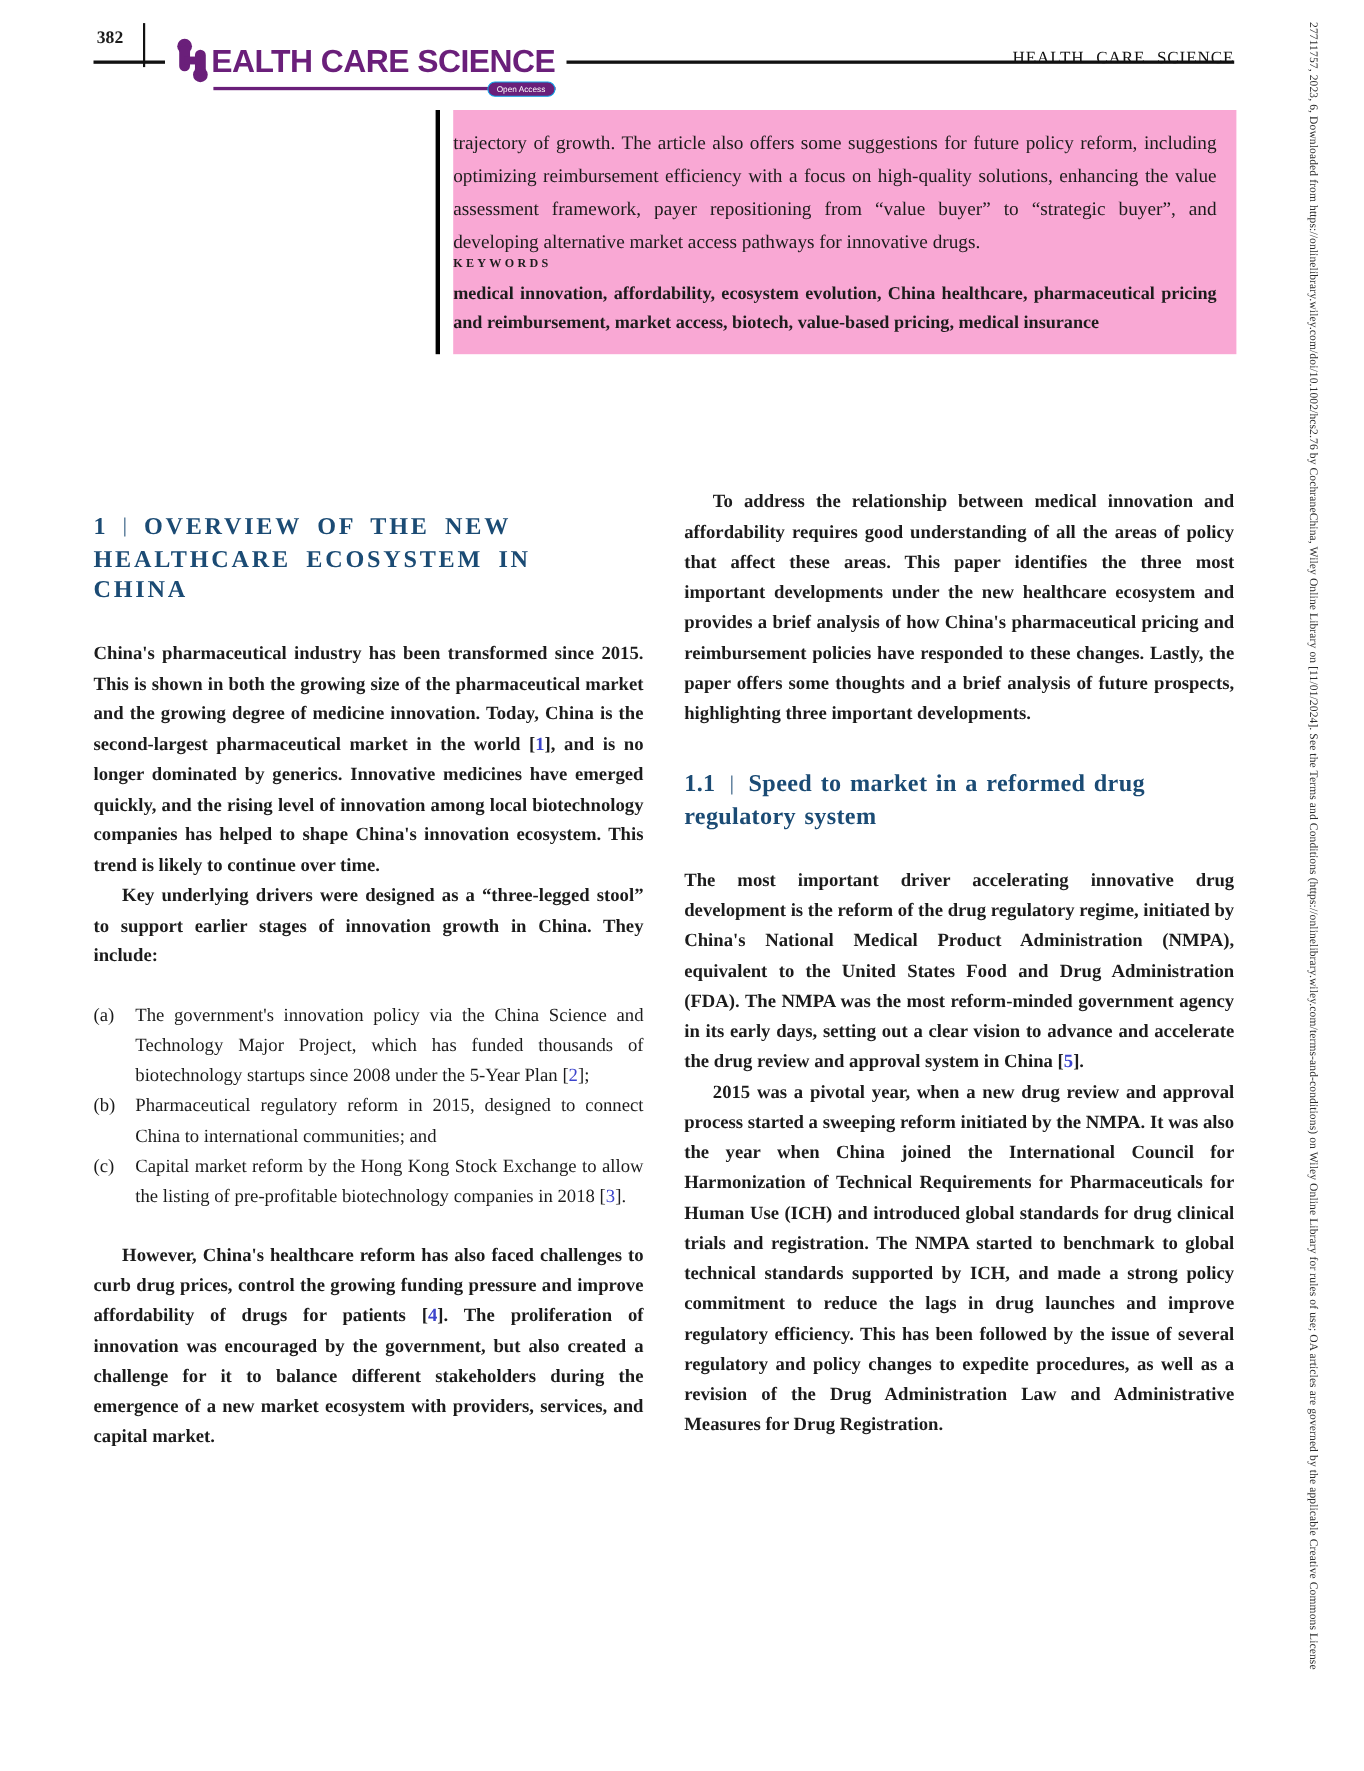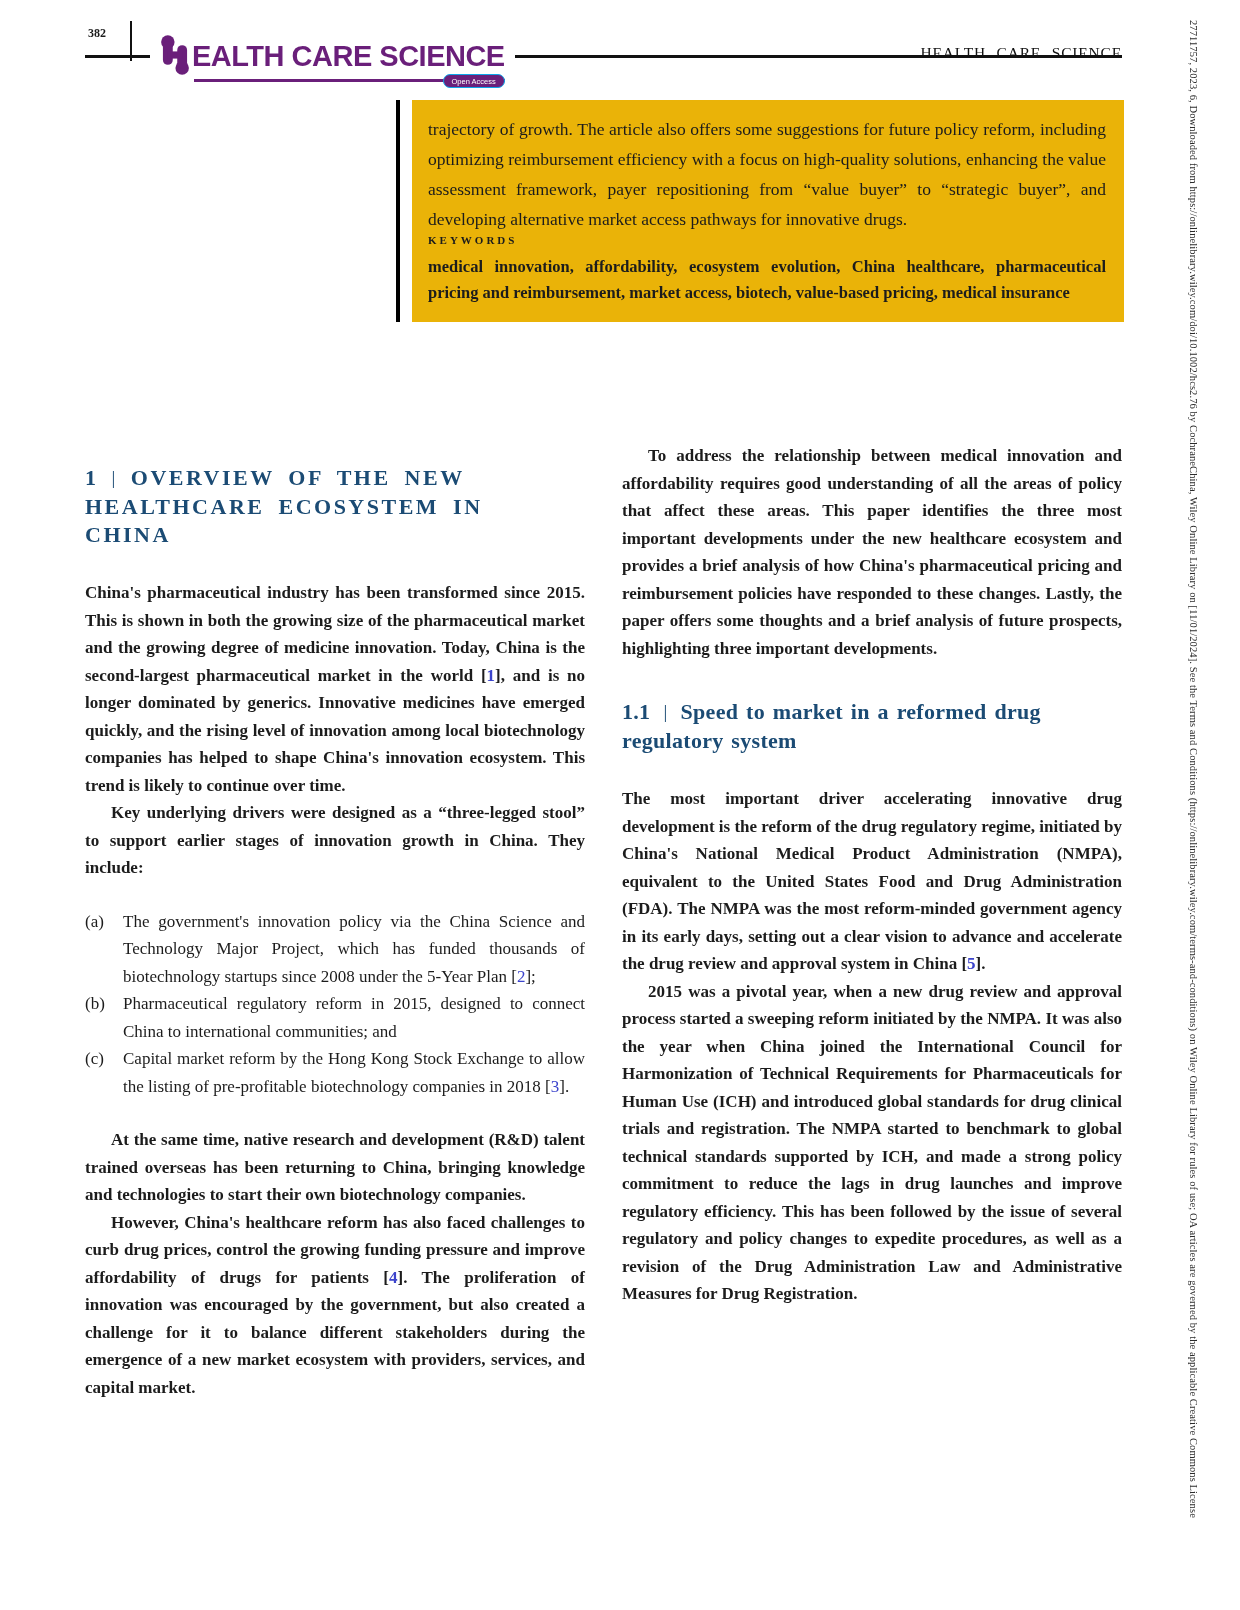--- a/index.html
+++ b/index.html
@@ -8,7 +8,7 @@
 
   
   .hdr-rule{position:absolute;left:85px;top:55px;width:1037px;height:2.5px;background:#111;}
-  .page-num{position:absolute;left:88px;top:26px;font-size:12px;font-weight:700;text-align:right;}
+  .page-num{position:absolute;left:88px;top:26px;font-size:16px;font-weight:700;text-align:right;}
   .hdr-div{position:absolute;left:130px;top:21px;width:1.5px;height:40px;background:#111;}
   .logo{position:absolute;left:150px;top:33px;z-index:2;background:#fff;
         padding:0 10px 8px 8px;display:flex;align-items:flex-end;}

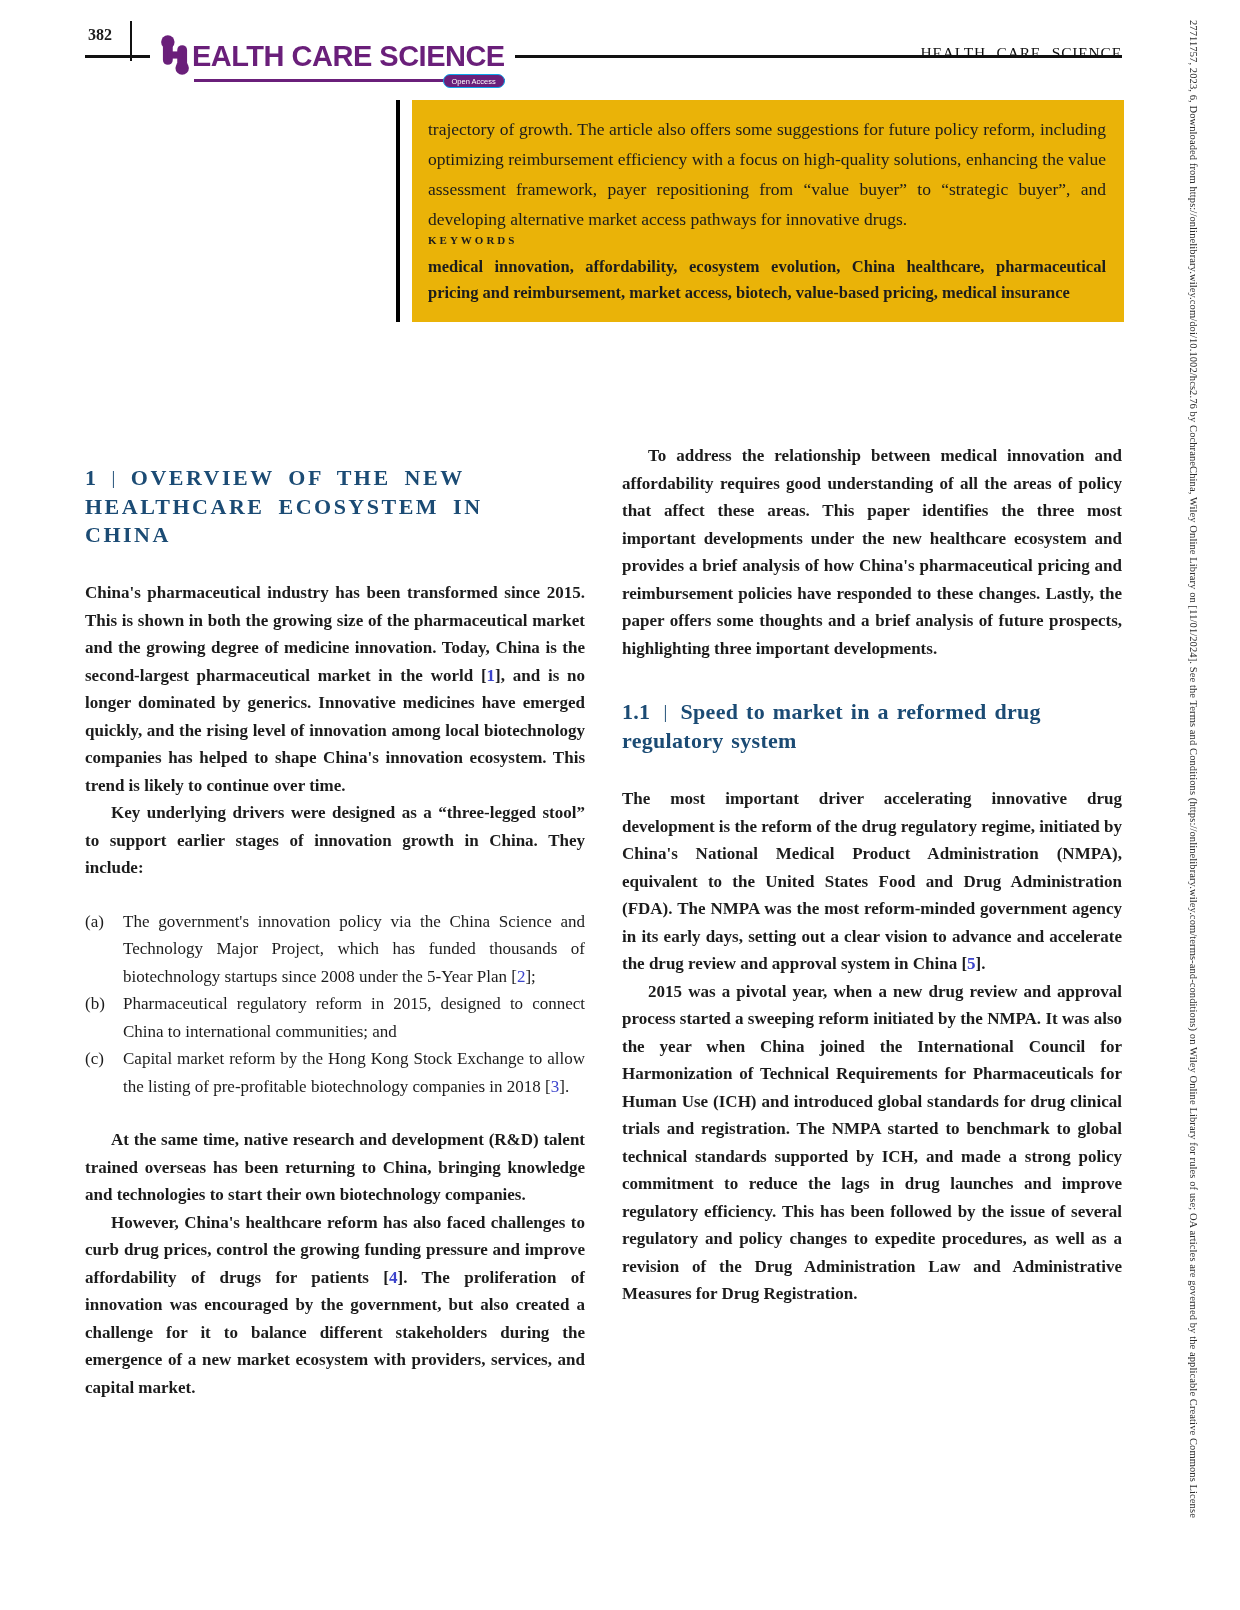--- a/index.html
+++ b/index.html
@@ -29,7 +29,7 @@
   
   .abs-wrap{position:absolute;left:396px;top:100px;width:728px;display:flex;gap:12px;}
   .abs-bar{width:4px;background:#000;}
-  .abs-box{flex:1;background:#eab308;padding:14px 18px 16px 16px;box-sizing:border-box;}
+  .abs-box{flex:1;background:#f9a8d4;padding:14px 18px 16px 0;box-sizing:border-box;}
   .abs-text{font-size:17.5px;line-height:30px;text-align:justify;}
   .kw-label{font-size:11px;font-weight:700;letter-spacing:3px;}
   .kw-text{margin-top:8px;font-size:16.5px;line-height:26px;text-align:justify;font-weight:bold;}

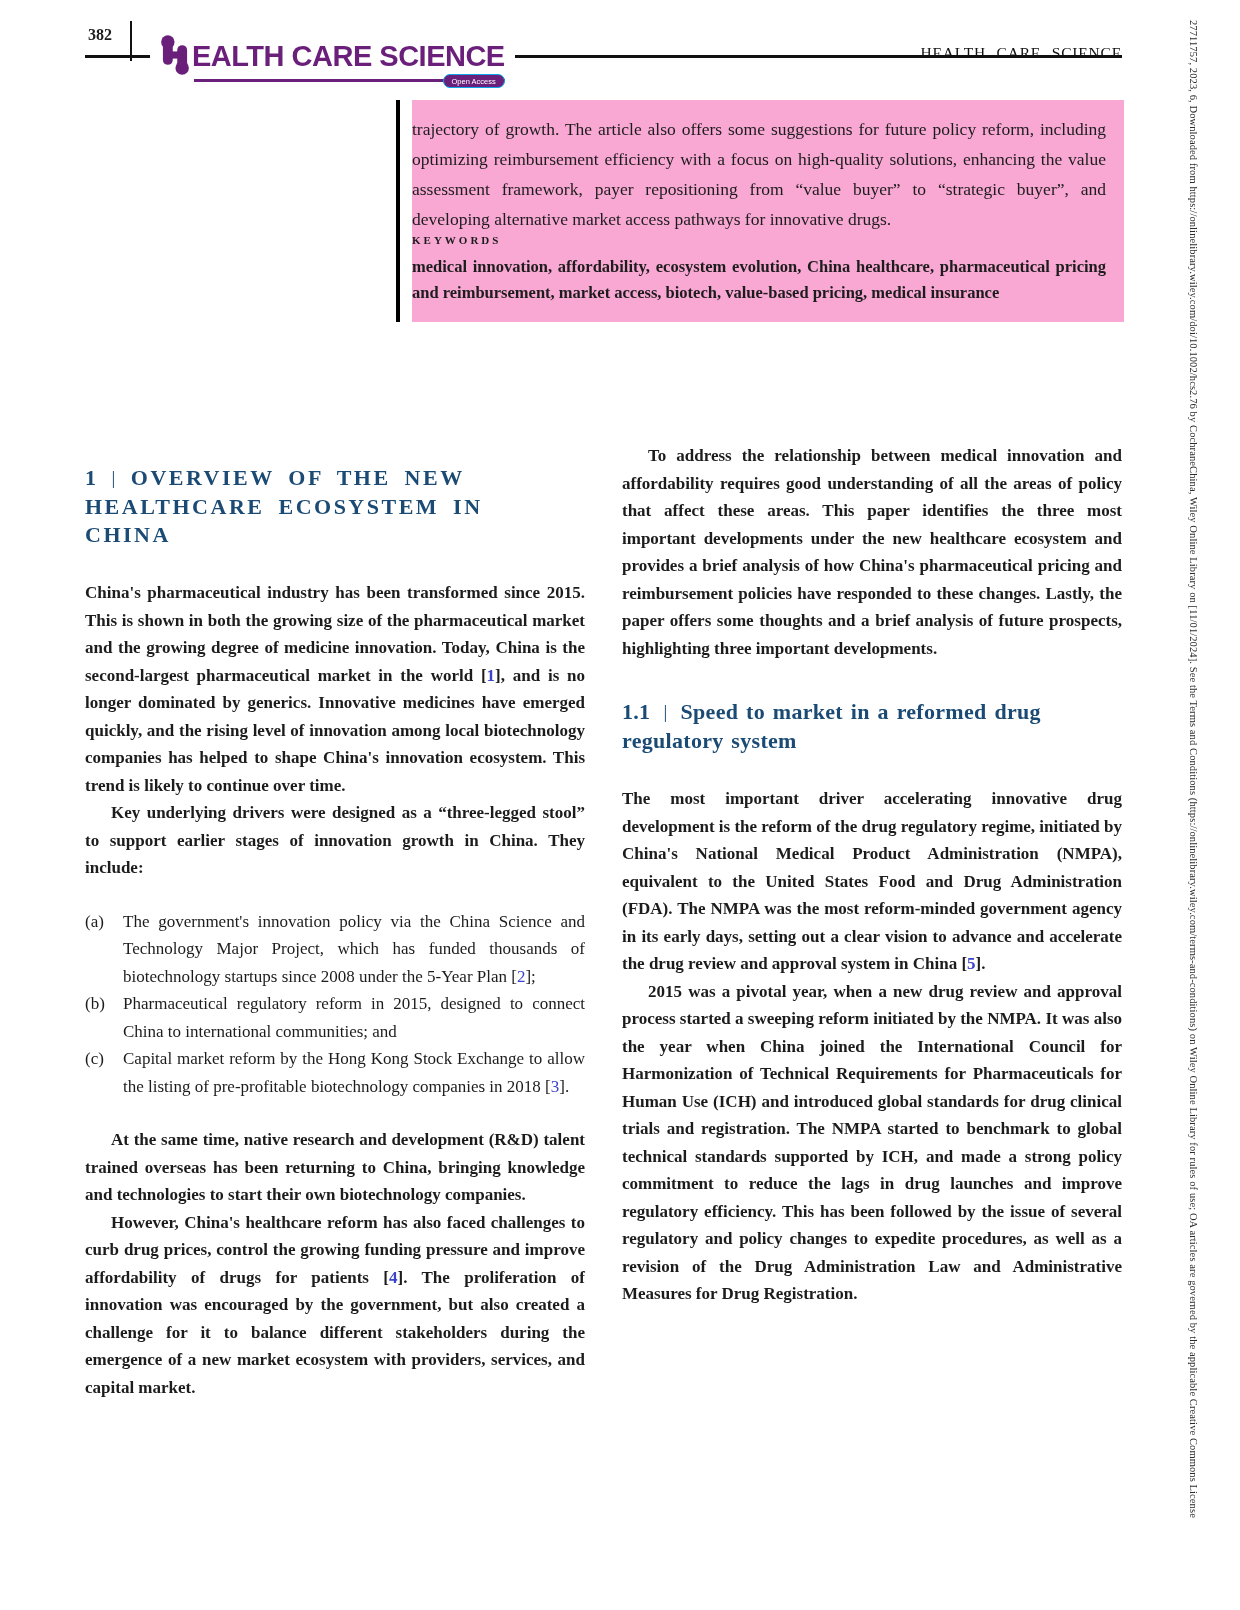--- a/index.html
+++ b/index.html
@@ -109,7 +109,6 @@
       </div>
     </div>
 
-    <p class="ind">At the same time, native research and development (R&amp;D) talent trained overseas has been returning to China, bringing knowledge and technologies to start their own biotechnology companies.</p>
     <p class="ind">However, China's healthcare reform has also faced challenges to curb drug prices, control the growing funding pressure and improve affordability of drugs for patients [<span class="cite">4</span>]. The proliferation of innovation was encouraged by the government, but also created a challenge for it to balance different stakeholders during the emergence of a new market ecosystem with providers, services, and capital market.</p>
   </div>
 

